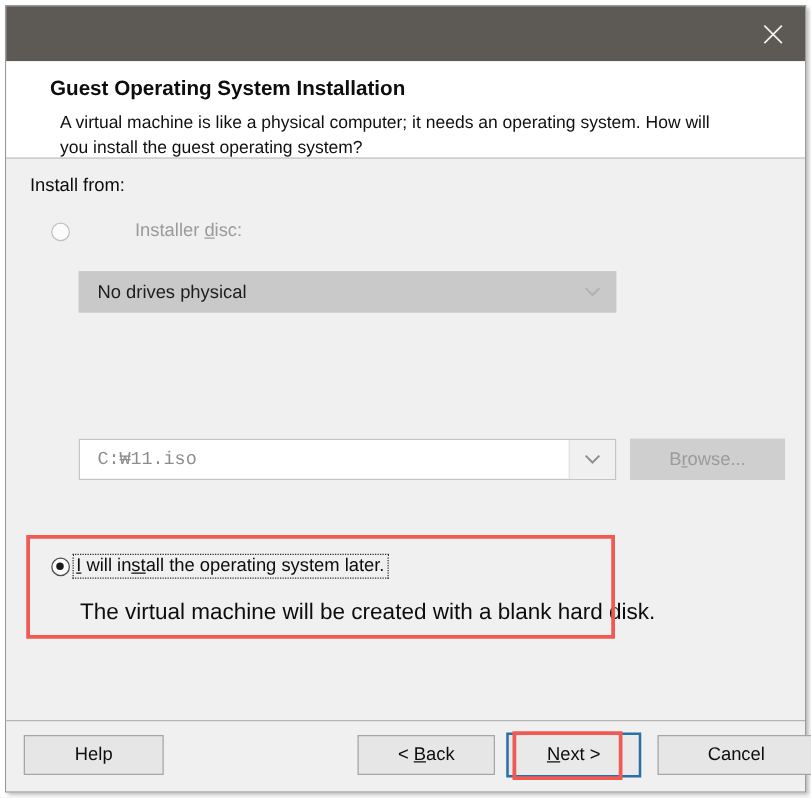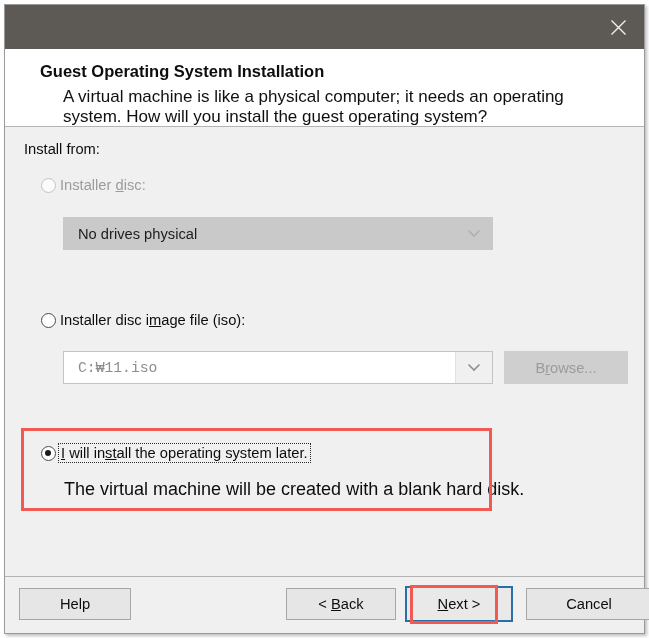--- a/index.html
+++ b/index.html
@@ -78,10 +78,10 @@
   }
   .header-desc {
     position: absolute;
-    left: 58px;
+    left: 43px;
     top: 38px;
     width: 520px;
-    font-size: 17px;
+    font-size: 14px;
     color: #101010;
     line-height: 20px;
   }

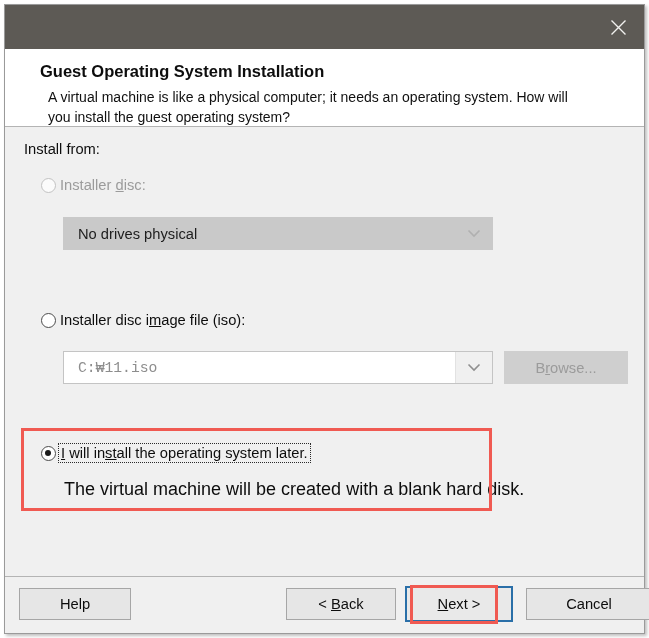--- a/index.html
+++ b/index.html
@@ -256,7 +256,7 @@
 
     <div class="install-from-label">Install from:</div>
 
-    <div class="radio-row" style="left:36px; top:50px;">
+    <div class="radio-row" style="left:36px; top:50px;gap:48px;">
       <span class="radio disabled"></span>
       <span class="radio-label dim"><span>Installer </span><span class="ul">d</span><span>isc:</span></span>
     </div>

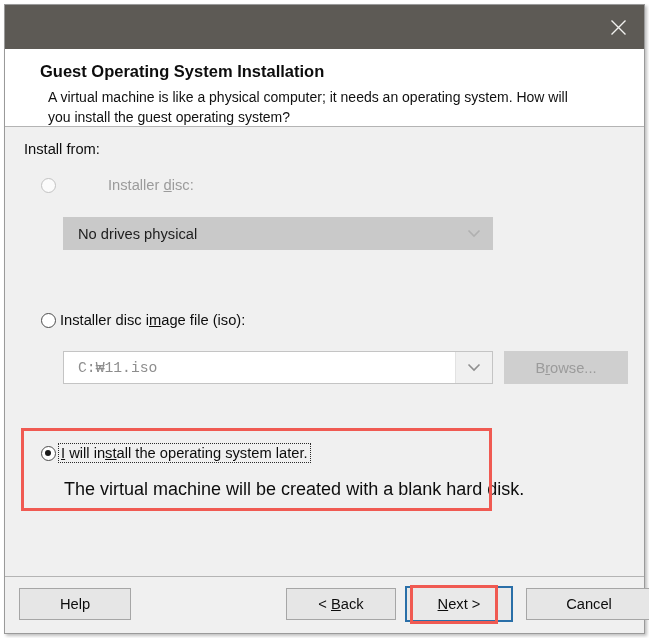--- a/index.html
+++ b/index.html
@@ -270,10 +270,6 @@
       </span>
     </div>
 
-    <div class="radio-row" style="left:36px; top:185px;">
-      <span class="radio enabled"></span>
-      <span class="radio-label"><span>Installer disc i</span><span class="ul">m</span><span>age file (iso):</span></span>
-    </div>
 
     <div class="combo normal" style="left:58px; top:224px; width:430px; height:33px;">
       <span class="combo-text">C:₩11.iso</span>

